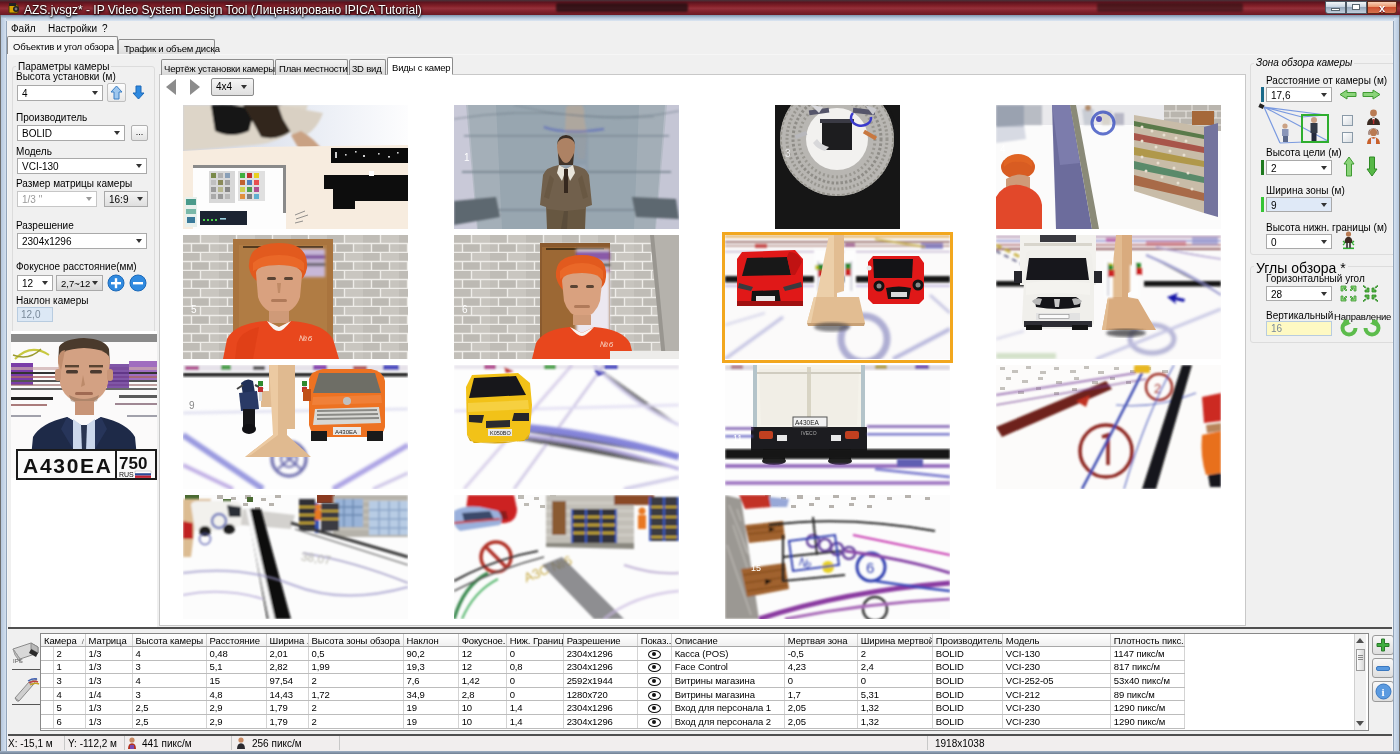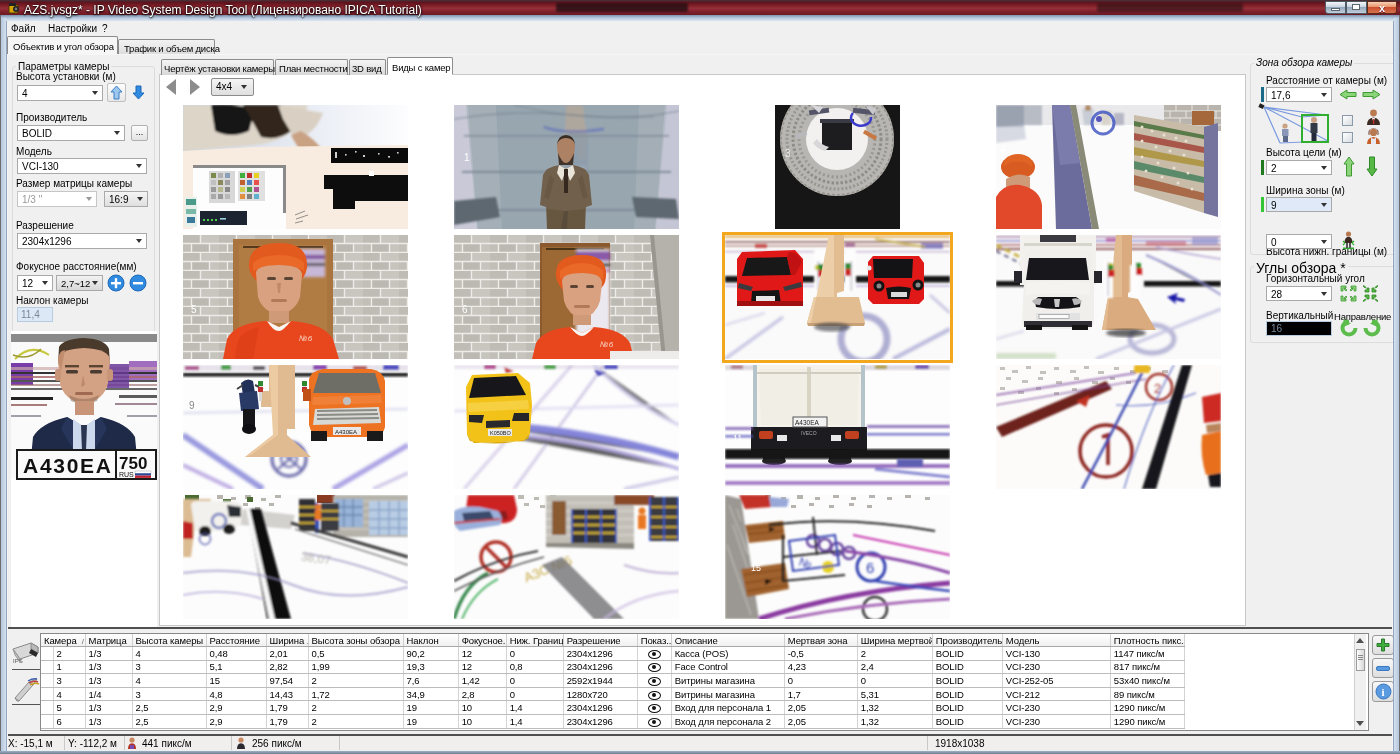--- a/index.html
+++ b/index.html
@@ -1250,7 +1250,7 @@
     <span class="ar"></span>
   </div>
 
-<div class="lbl" style="left:1266px;top:222px;margin-top:24px;">Высота нижн. границы (м)</div>
+<div class="lbl" style="left:1266px;top:222px;">Высота нижн. границы (м)</div>
 <div class="combo" style="left:1266px;top:234px;width:66px;height:15px;">
     <span class="tx">0</span>
     <span class="ar"></span>

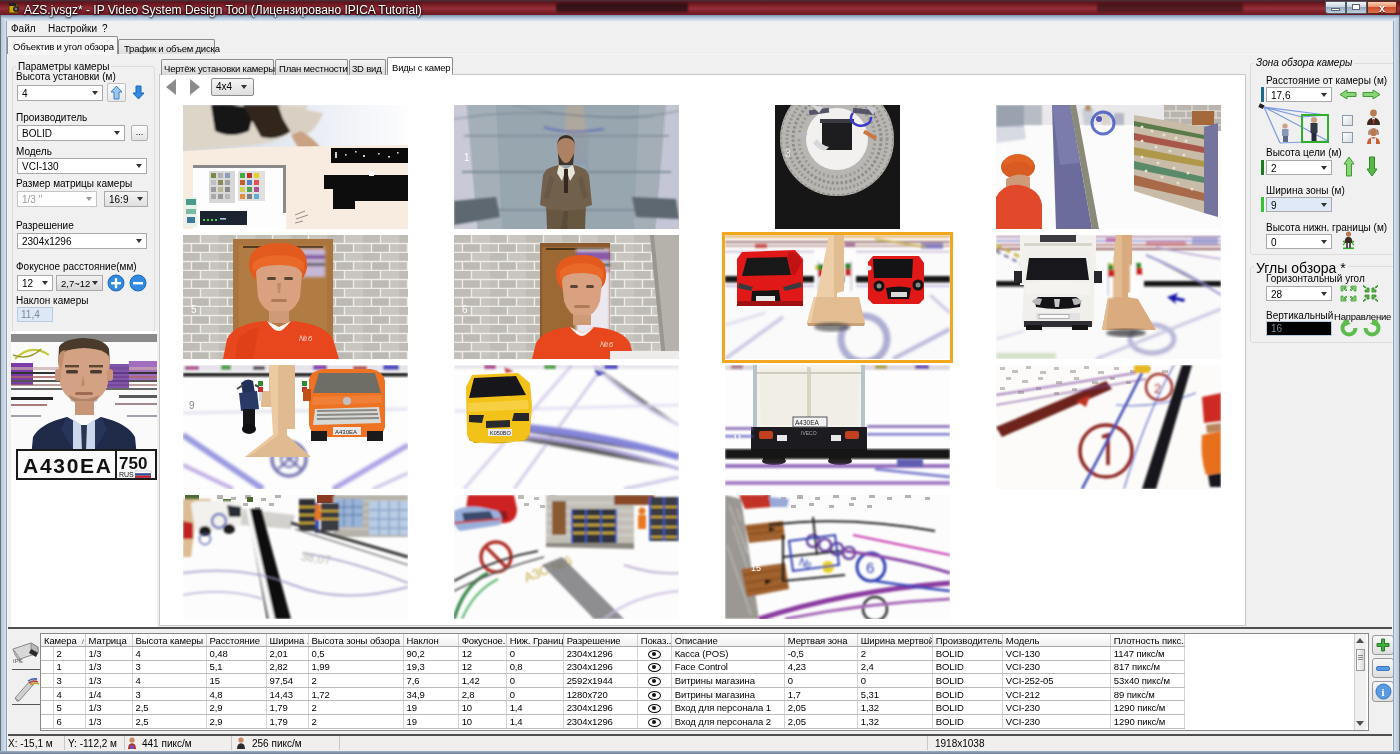--- a/index.html
+++ b/index.html
@@ -130,7 +130,7 @@
   </svg>
 
 <div class="lbl" style="left:16px;top:295px;">Наклон камеры</div>
-<div class="abs" style="left:17px;top:307px;width:36px;height:15px;background:#dce8f5;border:1px solid #b8cce0;box-sizing:border-box;font-size:10px;color:#7a8a9a;padding:1px 0 0 3px;">11,4</div>
+<div class="abs" style="left:17px;top:307px;width:36px;height:15px;background:#dce8f5;border:1px solid #b8cce0;box-sizing:border-box;font-size:10px;color:#7a8a9a;padding:1px 0 0 3px;">12,0</div>
 
 <div class="abs" style="left:11px;top:331px;width:146px;height:297px;background:#fff;">
  <svg width="146" height="297">

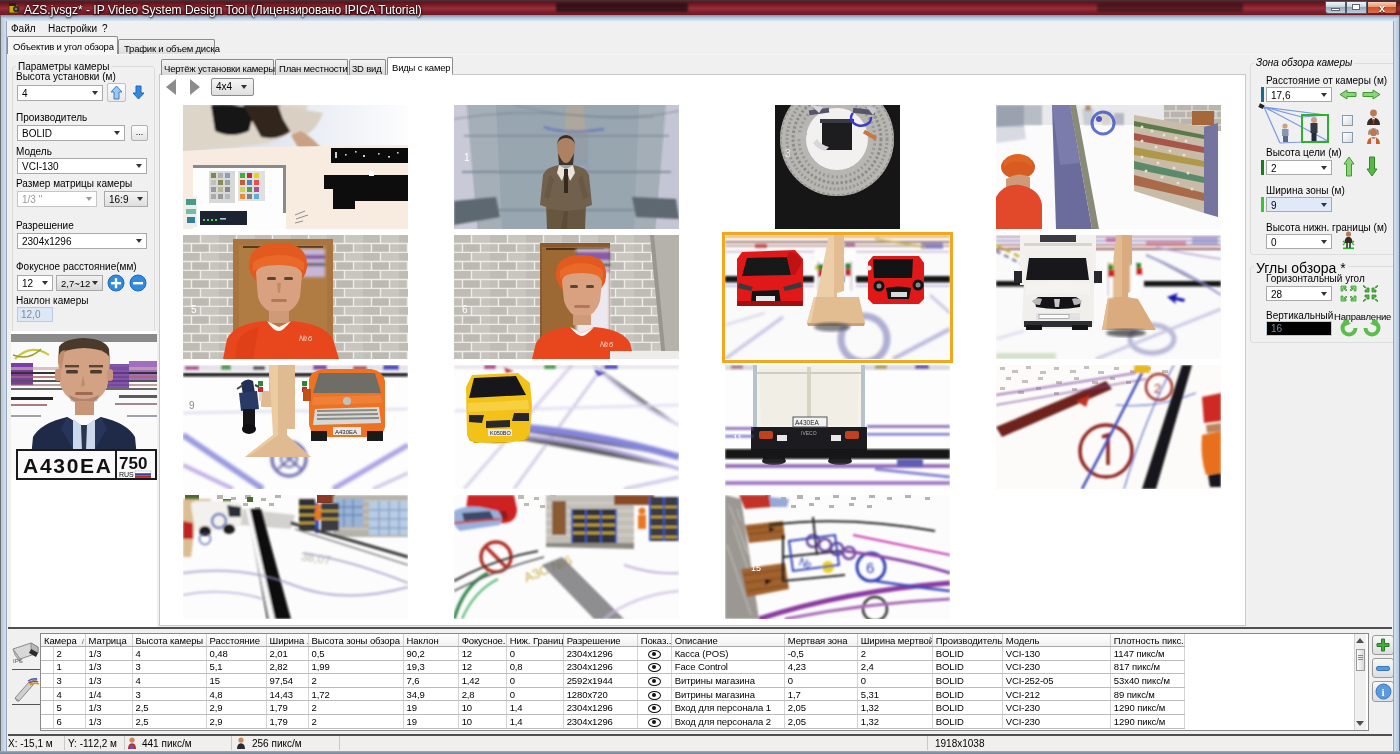--- a/index.html
+++ b/index.html
@@ -1290,7 +1290,7 @@
 </svg>
 <div class="lbl" style="left:1266px;top:310px;">Вертикальный</div>
 <div class="tab" style="left:1334px;top:311px;">Направление</div>
-<div class="abs" style="left:1266px;top:321px;width:66px;height:15px;background:#000000;border:1px solid #b8cce0;box-sizing:border-box;font-size:10px;color:#7a8a9a;padding:1px 0 0 4px;">16</div>
+<div class="abs" style="left:1266px;top:321px;width:66px;height:15px;background:#fef9c3;border:1px solid #b8cce0;box-sizing:border-box;font-size:10px;color:#7a8a9a;padding:1px 0 0 4px;">16</div>
 
 <svg class="abs" style="left:1340px;top:319px;" width="18" height="18" viewBox="0 0 18 18">
   <path d="M9 2.5 A 6.5 6.5 0 1 0 15.5 9" fill="none" stroke="#5cbc4c" stroke-width="4"></path>

